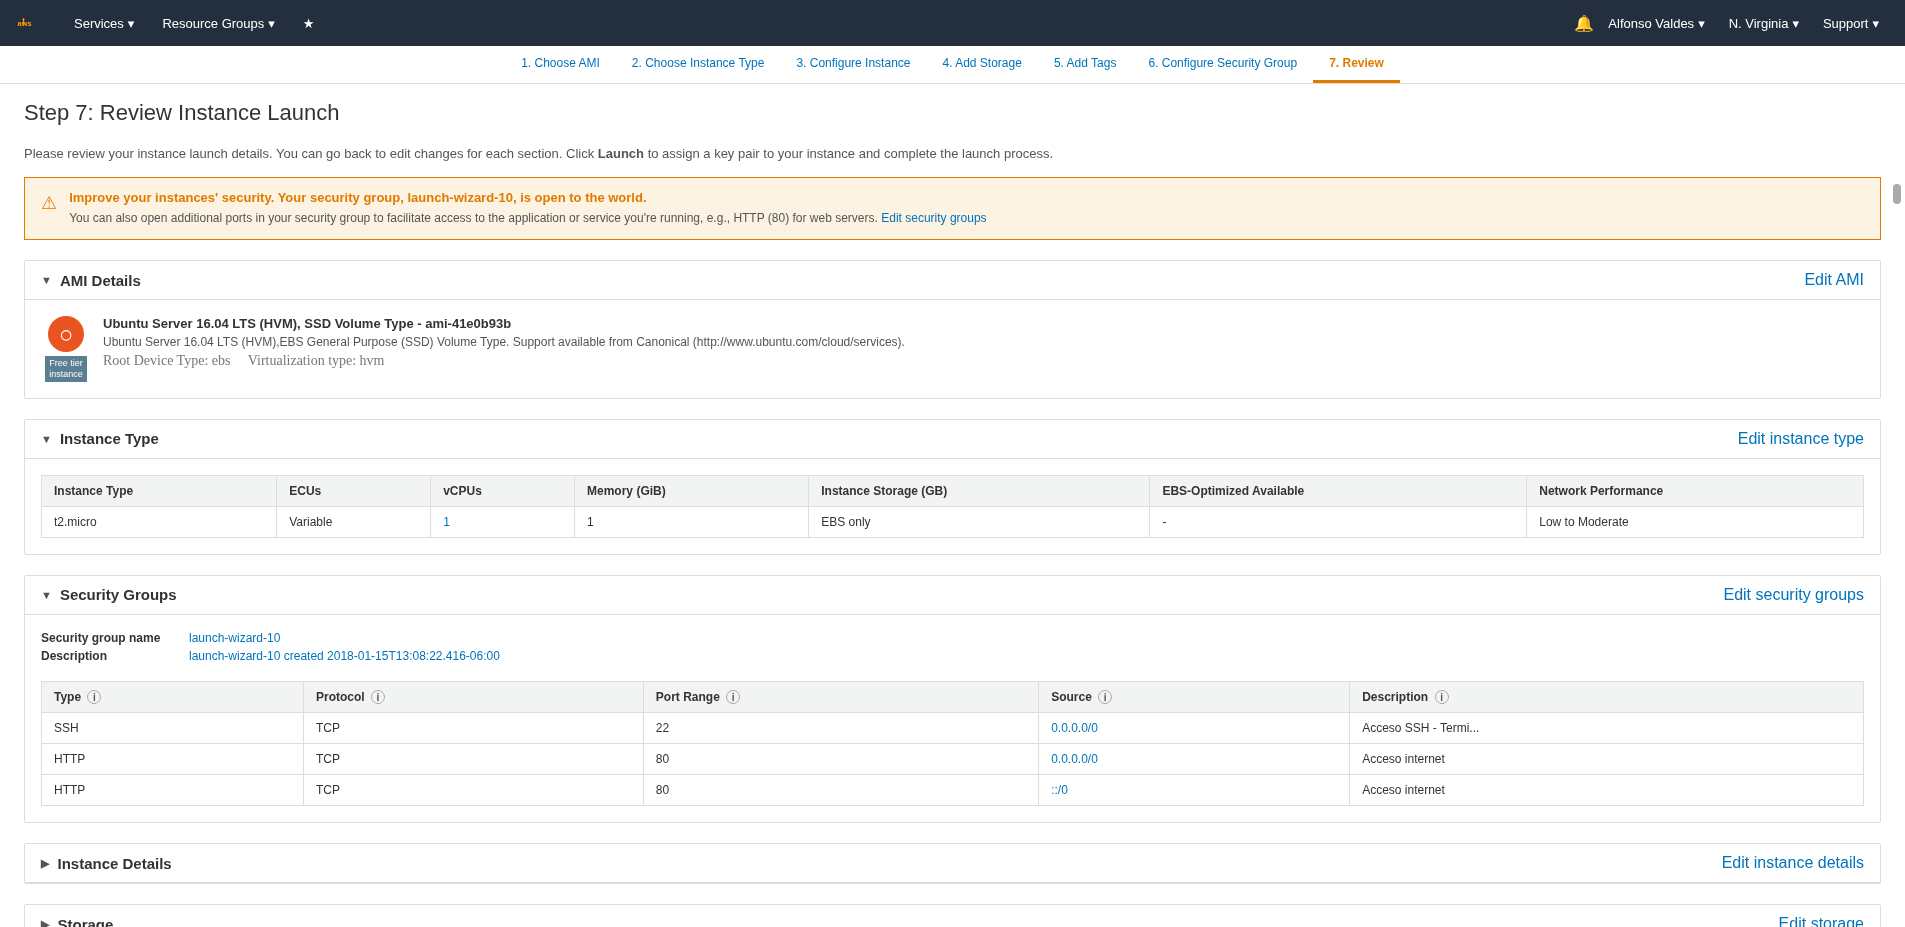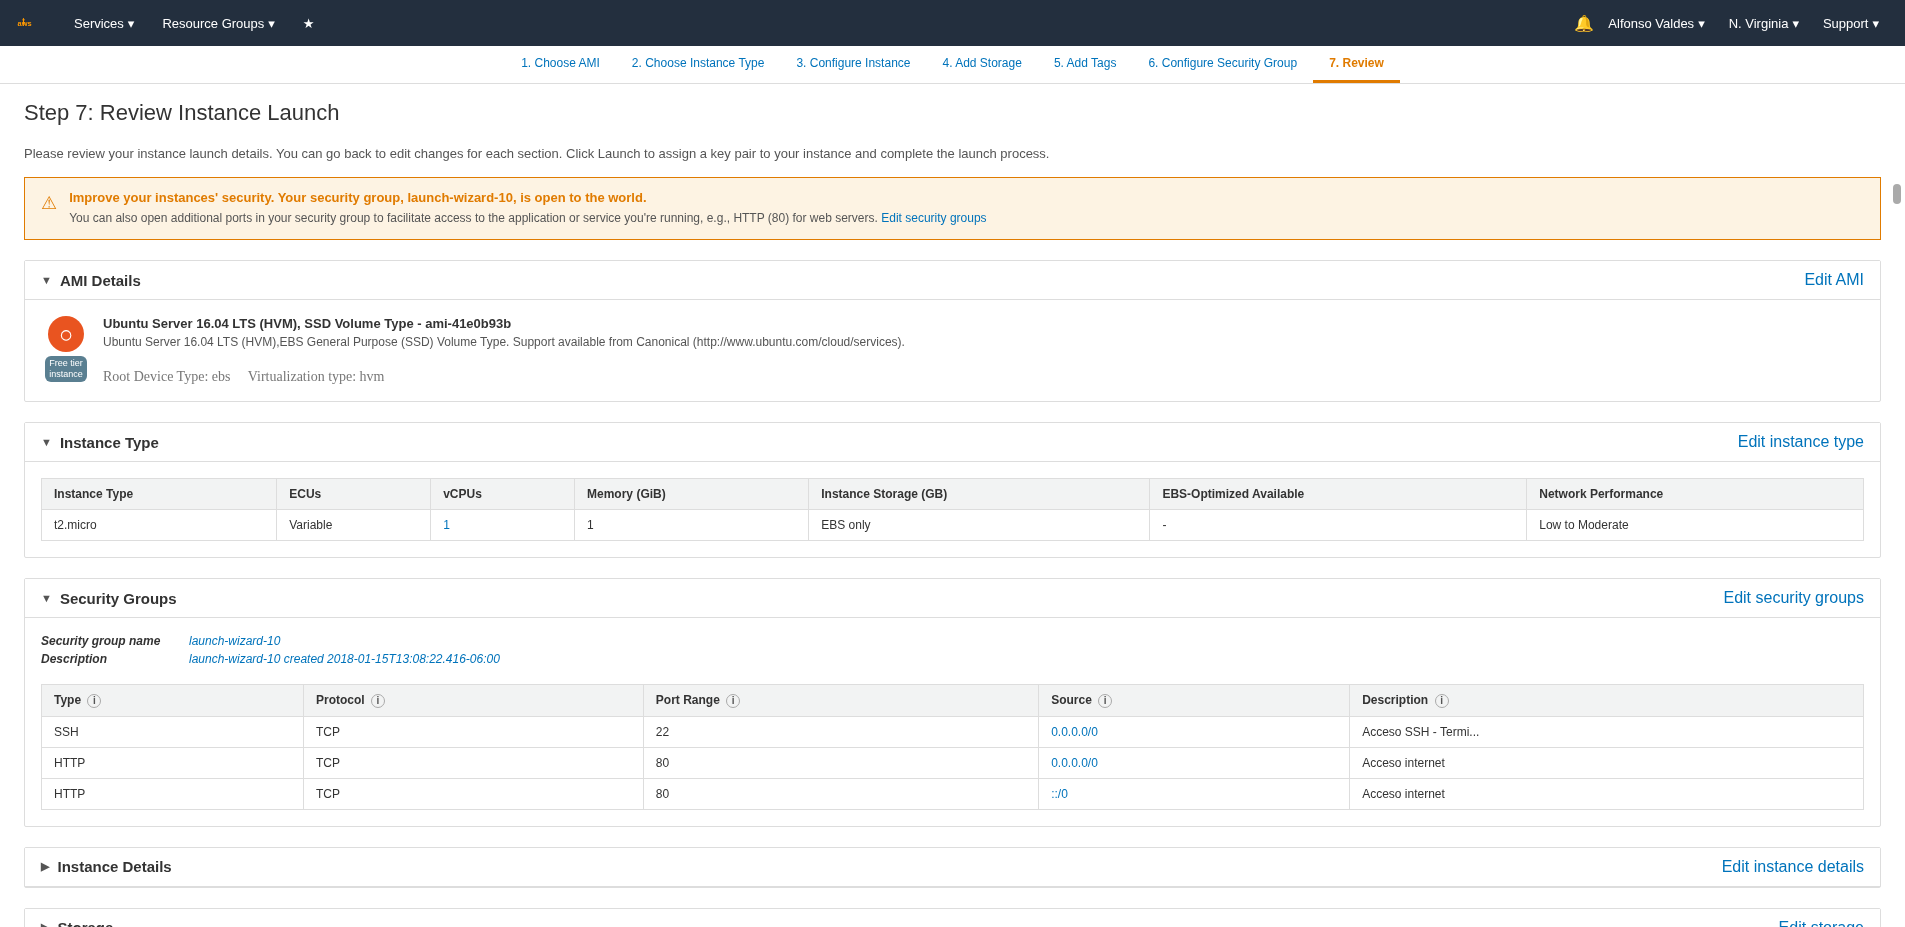--- a/index.html
+++ b/index.html
@@ -82,7 +82,7 @@
       color: #555;
       margin-bottom: 16px;
     }
-    .page-subtitle strong { font-weight: normal; text-align: center; }
+    .page-subtitle strong { font-weight: bold; text-align: center; }
 
     
     .warning-box {

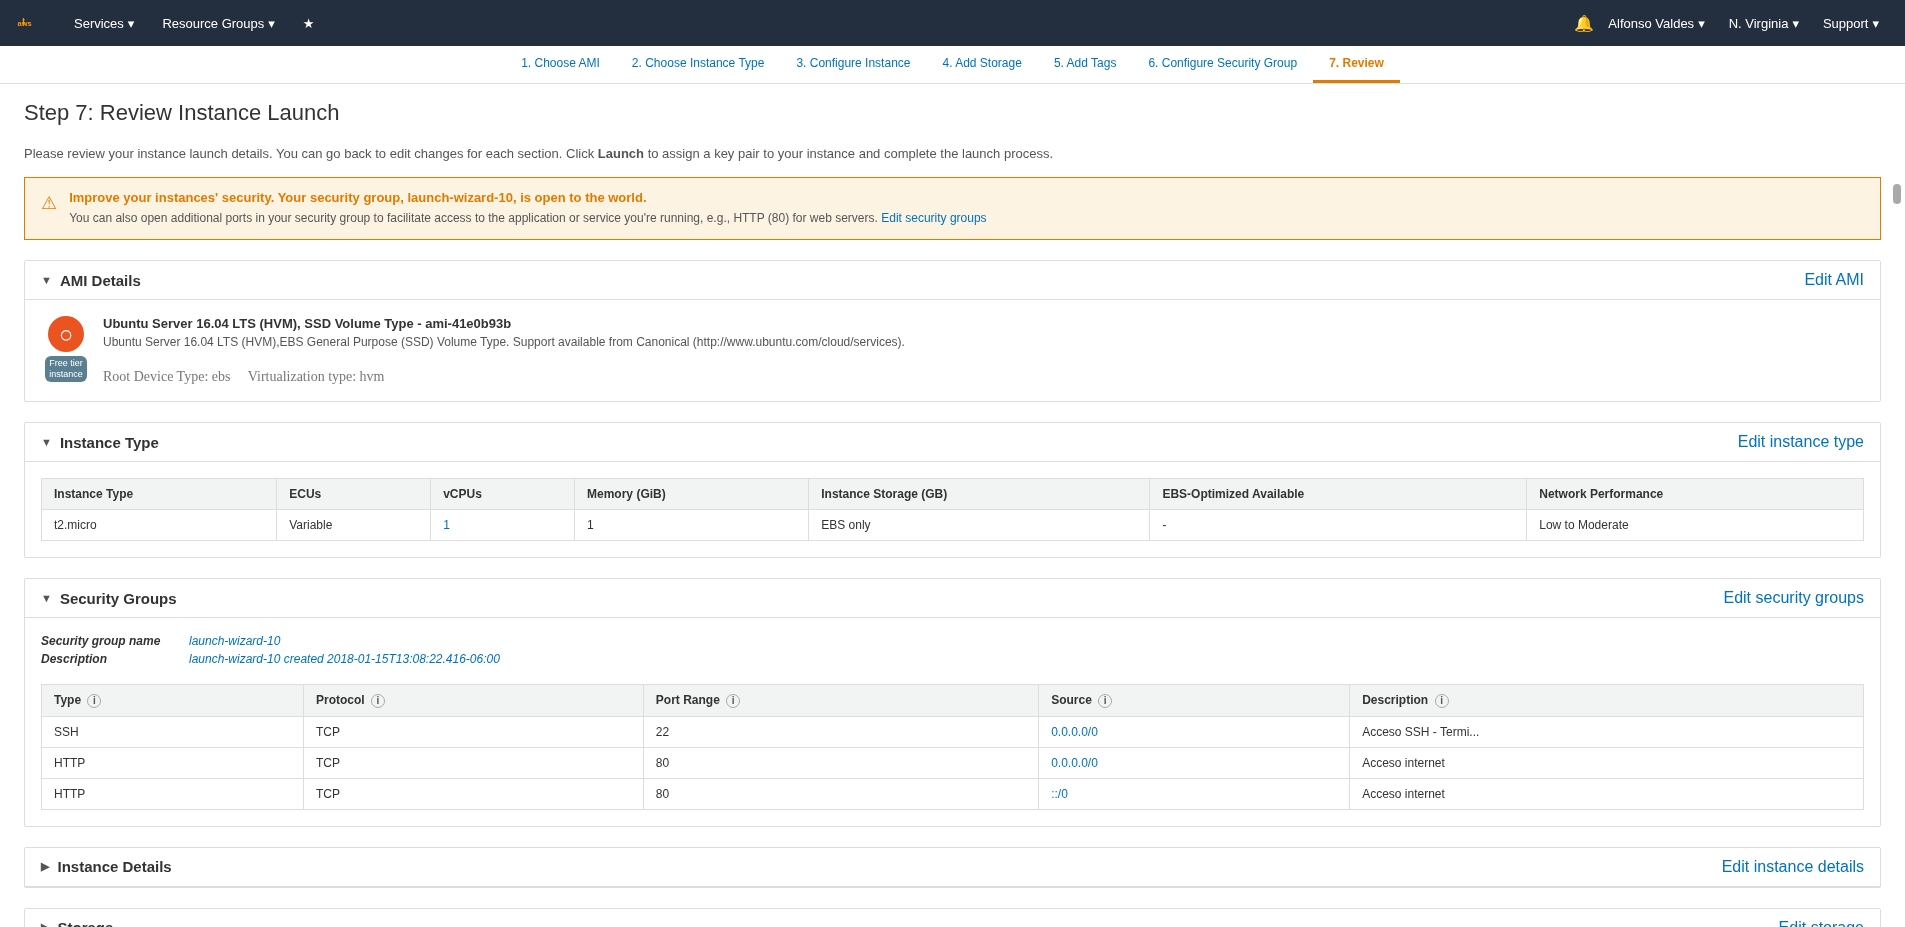--- a/index.html
+++ b/index.html
@@ -189,7 +189,7 @@
     .ami-desc {
       font-size: 12px;
       color: #555;
-      margin-bottom: 20px;
+      margin-bottom: 4px;
     }
     .ami-meta {
       font-size: 14px;

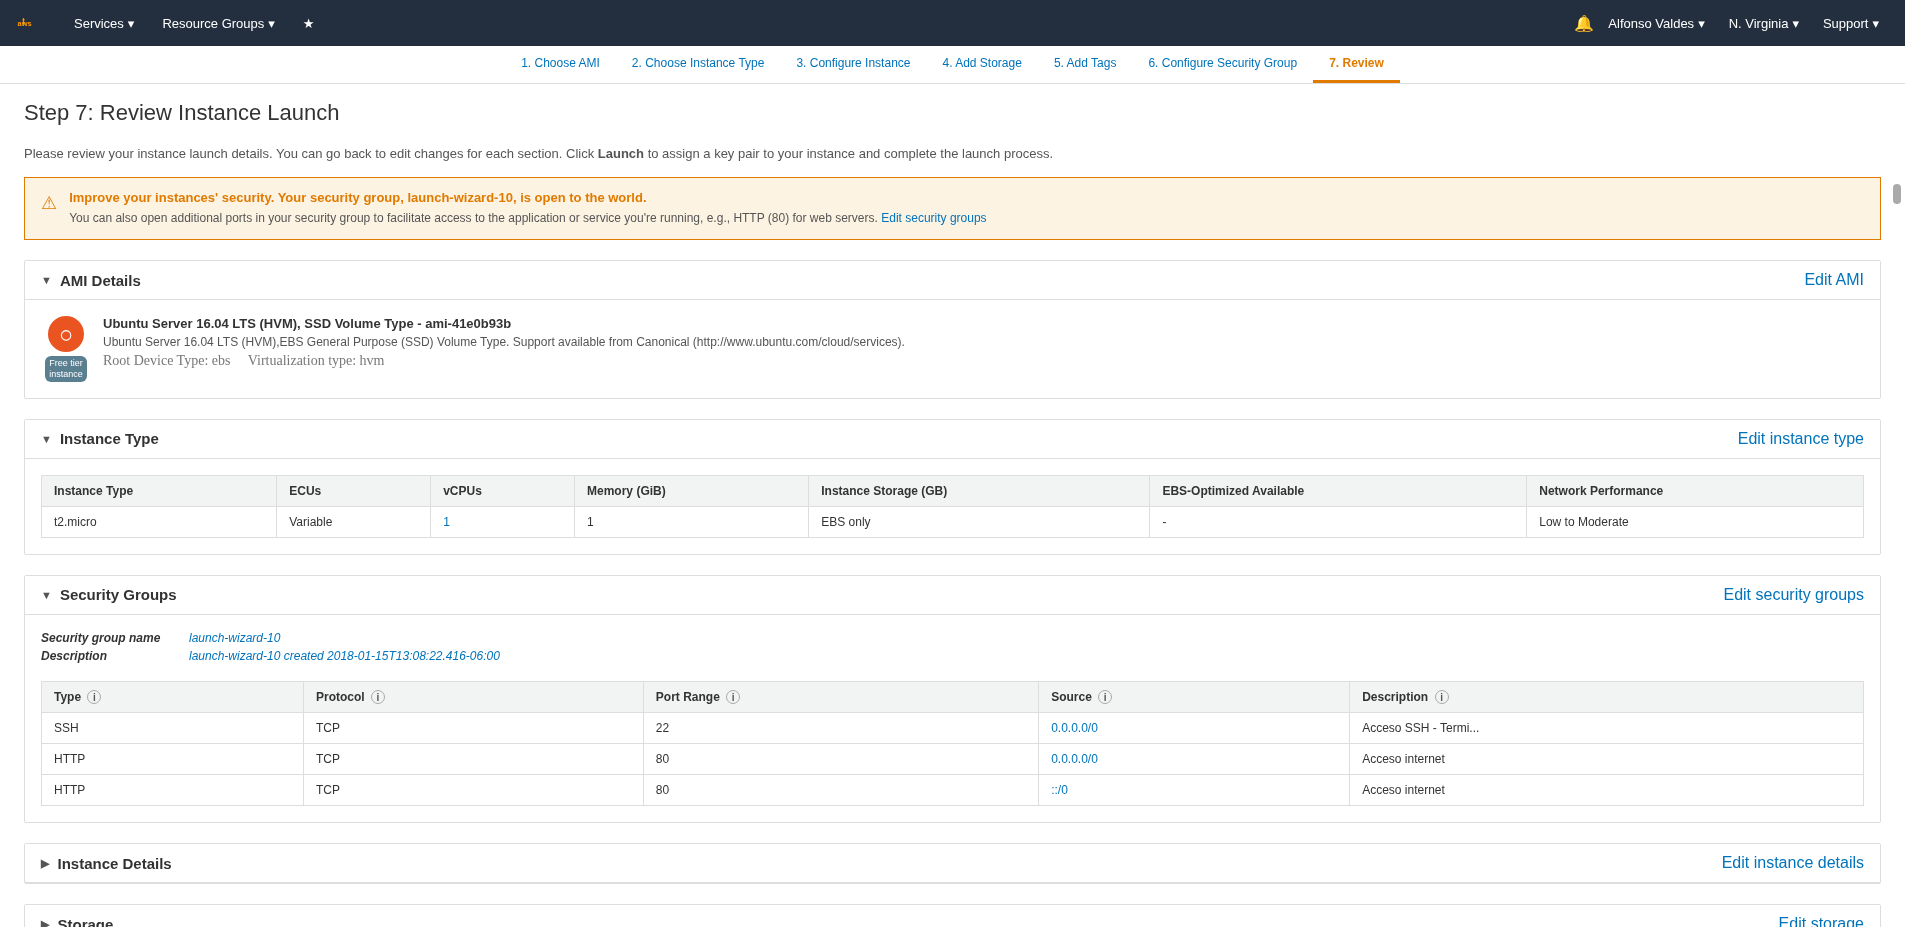--- a/index.html
+++ b/index.html
@@ -179,7 +179,6 @@
       padding: 2px 4px;
       text-align: center;
       line-height: 1.2;
-      border-radius: 6px;
     }
     .ami-name {
       font-weight: bold;

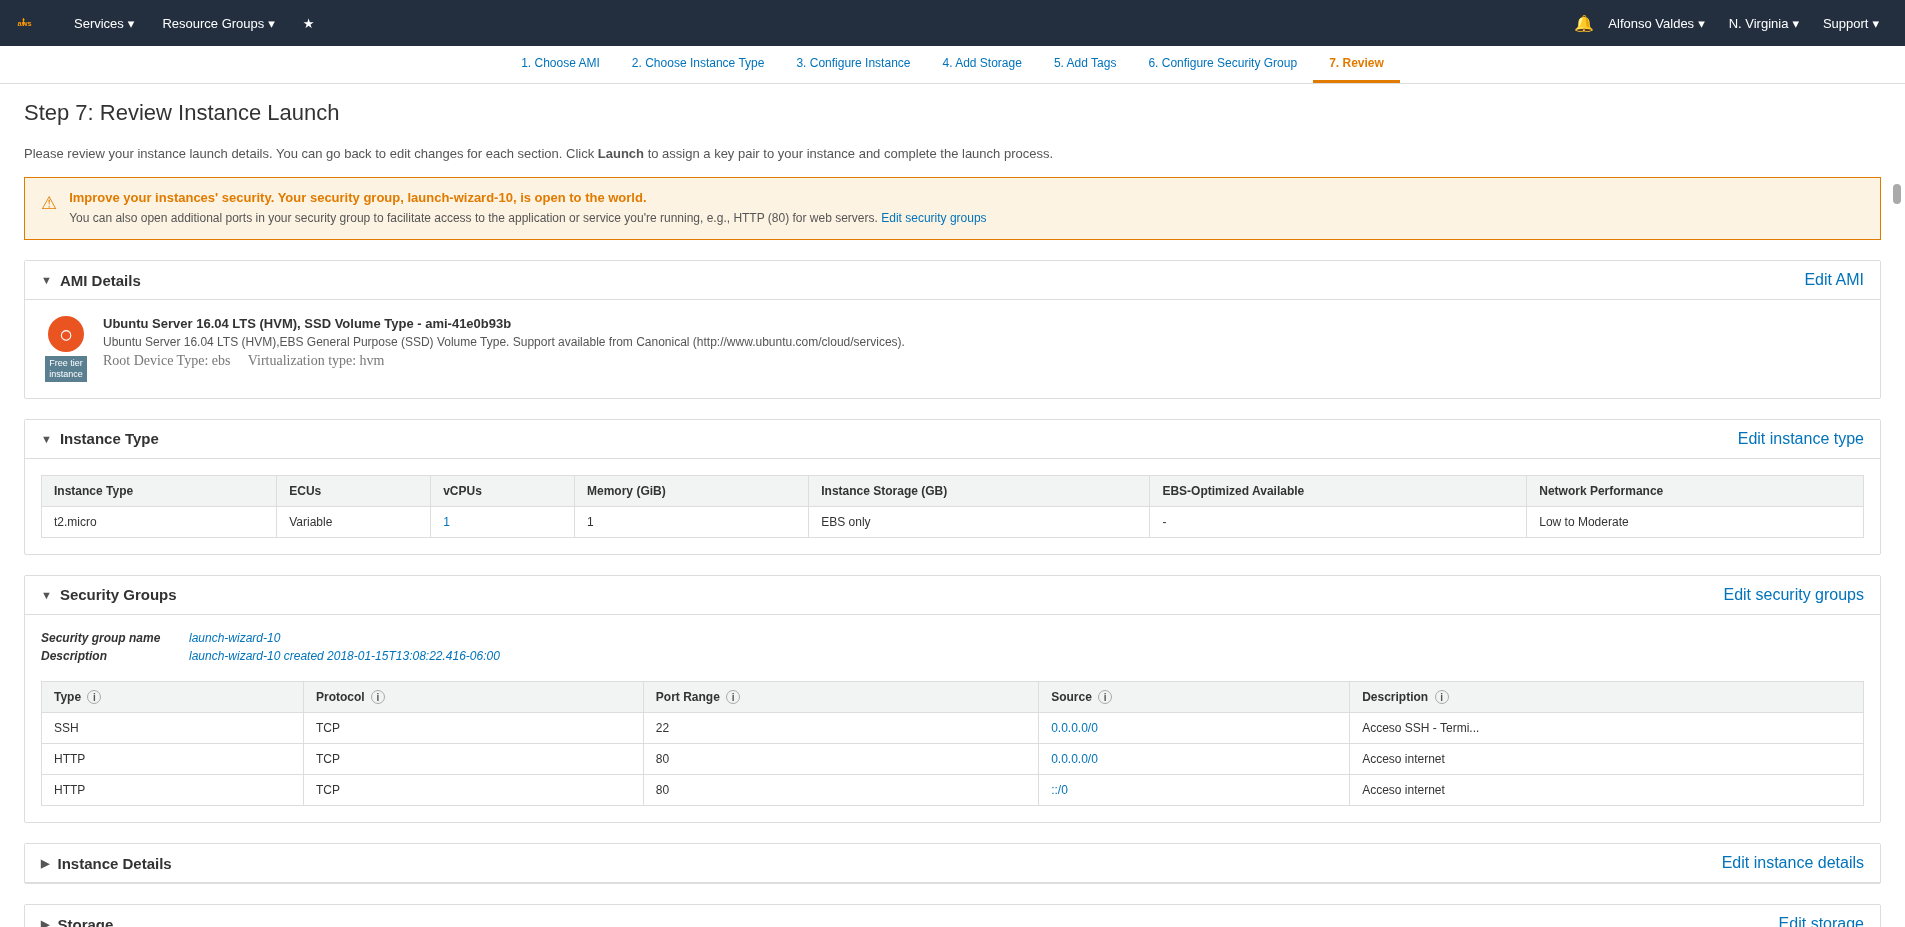--- a/index.html
+++ b/index.html
@@ -223,7 +223,6 @@
     
     .sg-meta {
       margin-bottom: 18px;
-      font-style: italic;
     }
     .sg-meta-row {
       display: flex;

